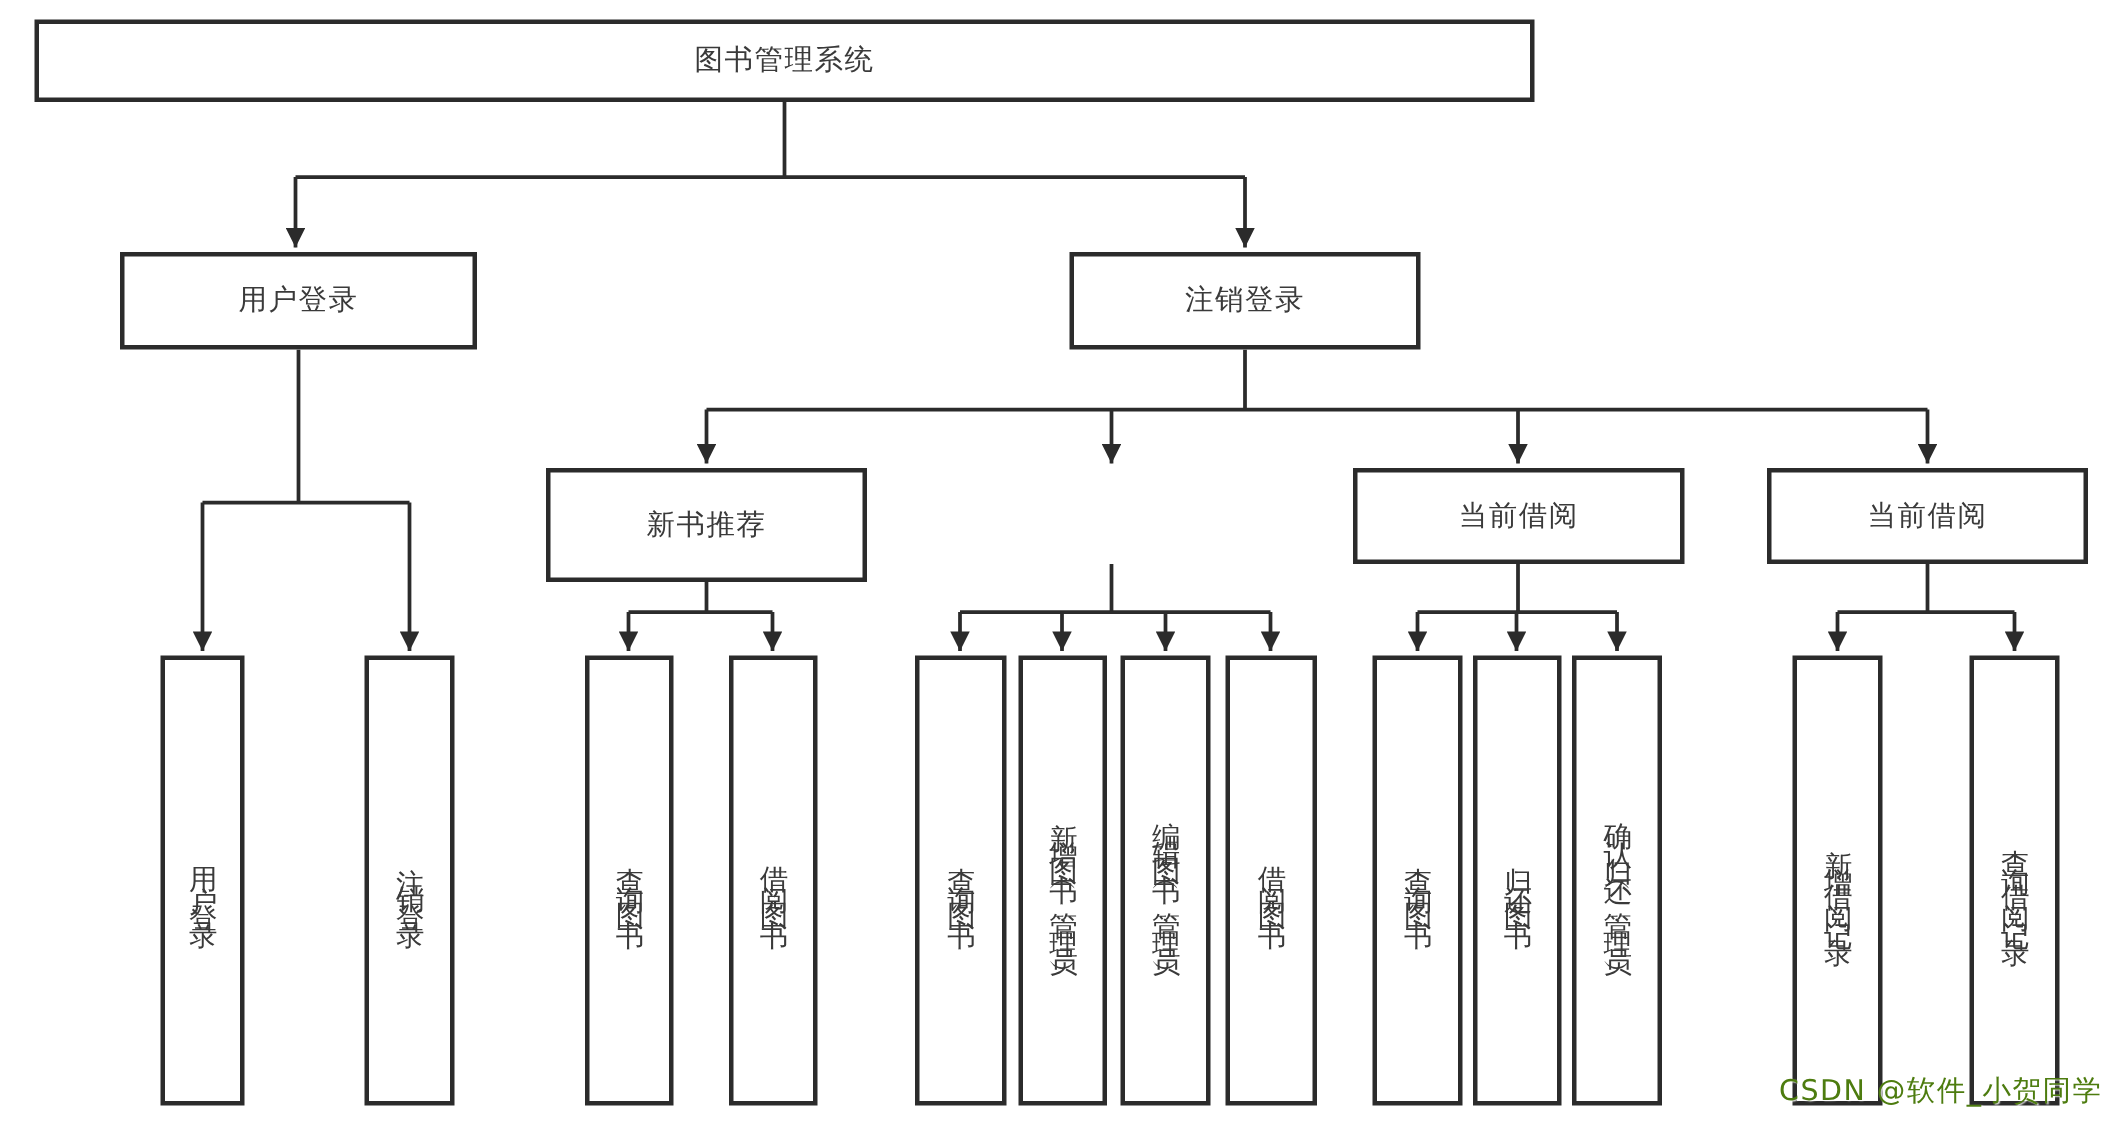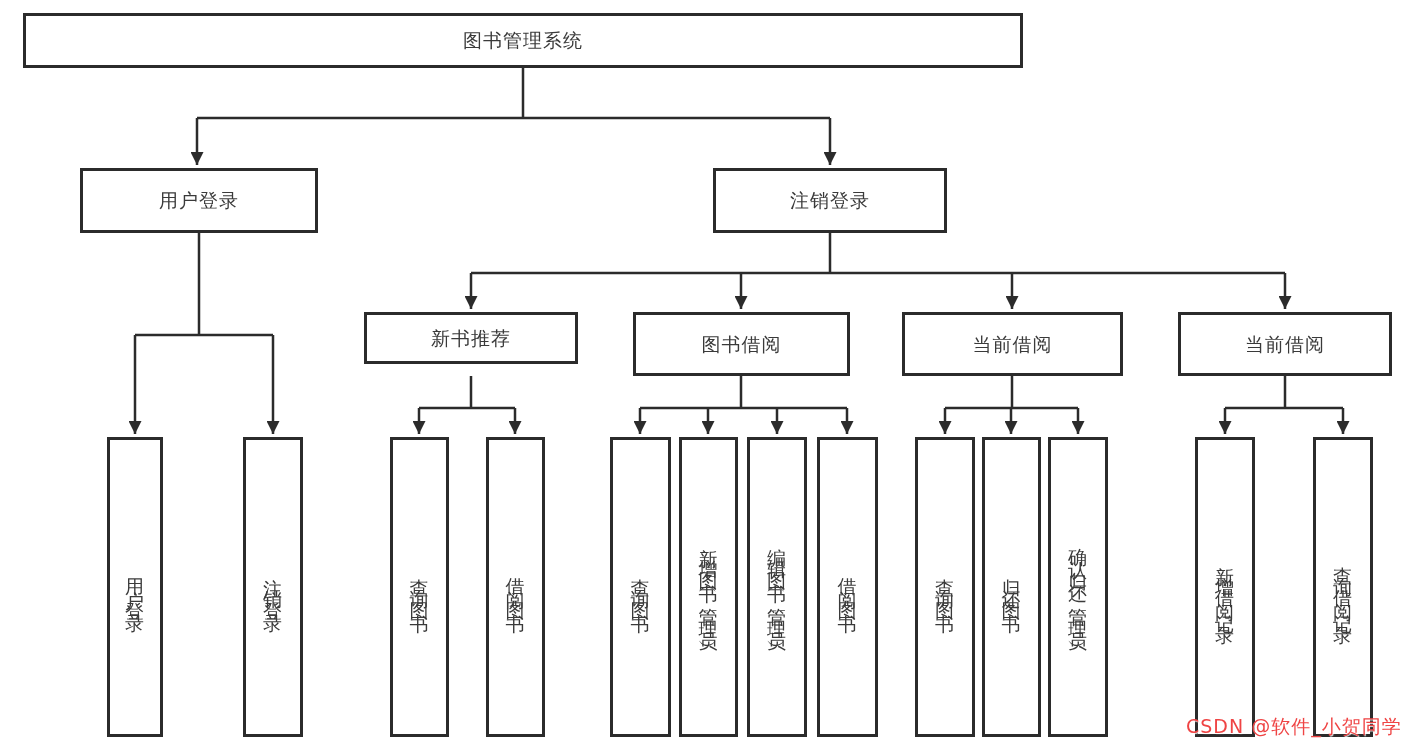--- a/index.html
+++ b/index.html
@@ -117,7 +117,7 @@
     <span>注销登录</span>
   </div>
 
-  <div class="box hbox" style="left:364px; top:312px; width:214px; height:52px;justify-content:center;">
+  <div class="box hbox" style="left:364px; top:312px; width:214px; height:76px;justify-content:center;">
     <span>新书推荐</span>
   </div>
   <div class="box hbox" style="left:633px; top:312px; width:217px; height:64px;">

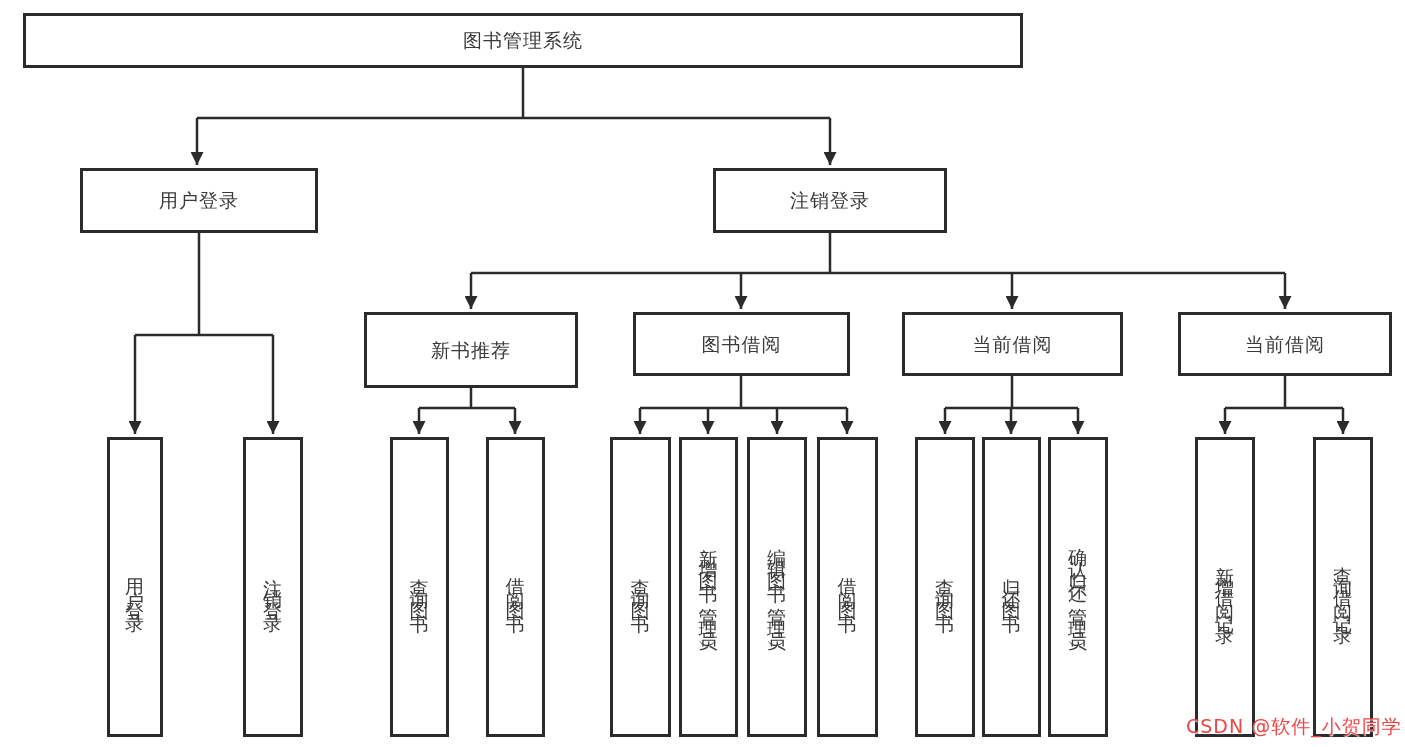--- a/index.html
+++ b/index.html
@@ -120,9 +120,6 @@
   <div class="box hbox" style="left:364px; top:312px; width:214px; height:76px;justify-content:center;">
     <span>新书推荐</span>
   </div>
-  <div class="box hbox" style="left:633px; top:312px; width:217px; height:64px;">
-    <span>图书借阅</span>
-  </div>
   <div class="box hbox" style="left:902px; top:312px; width:221px; height:64px;justify-content:center;">
     <span>当前借阅</span>
   </div>

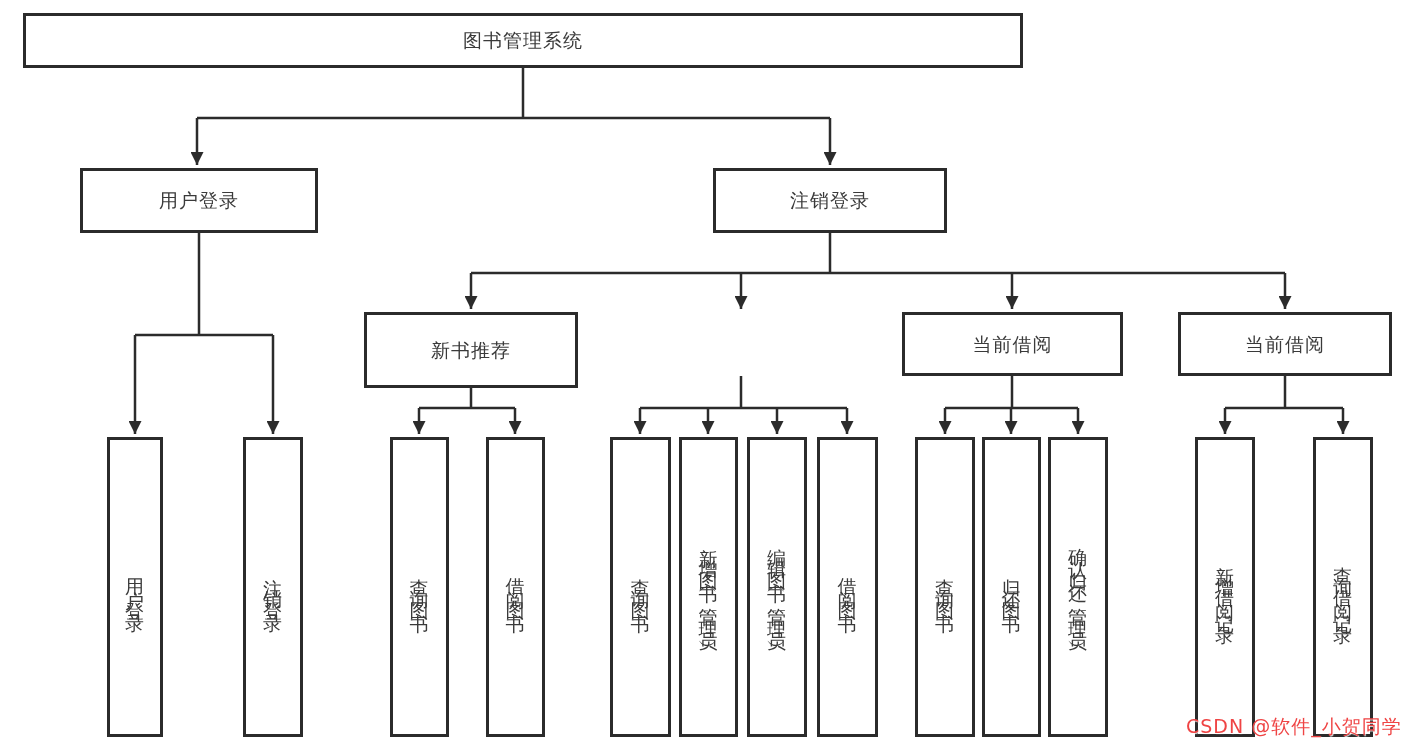--- a/index.html
+++ b/index.html
@@ -51,7 +51,7 @@
     left: 1186px;
     top: 714px;
     font-size: 19px;
-    color: #ef4444;
+    color: #4d7c0f;
     letter-spacing: 1px;
     white-space: nowrap;
     text-shadow: 1px 1px 1px rgba(255,255,255,0.9);

